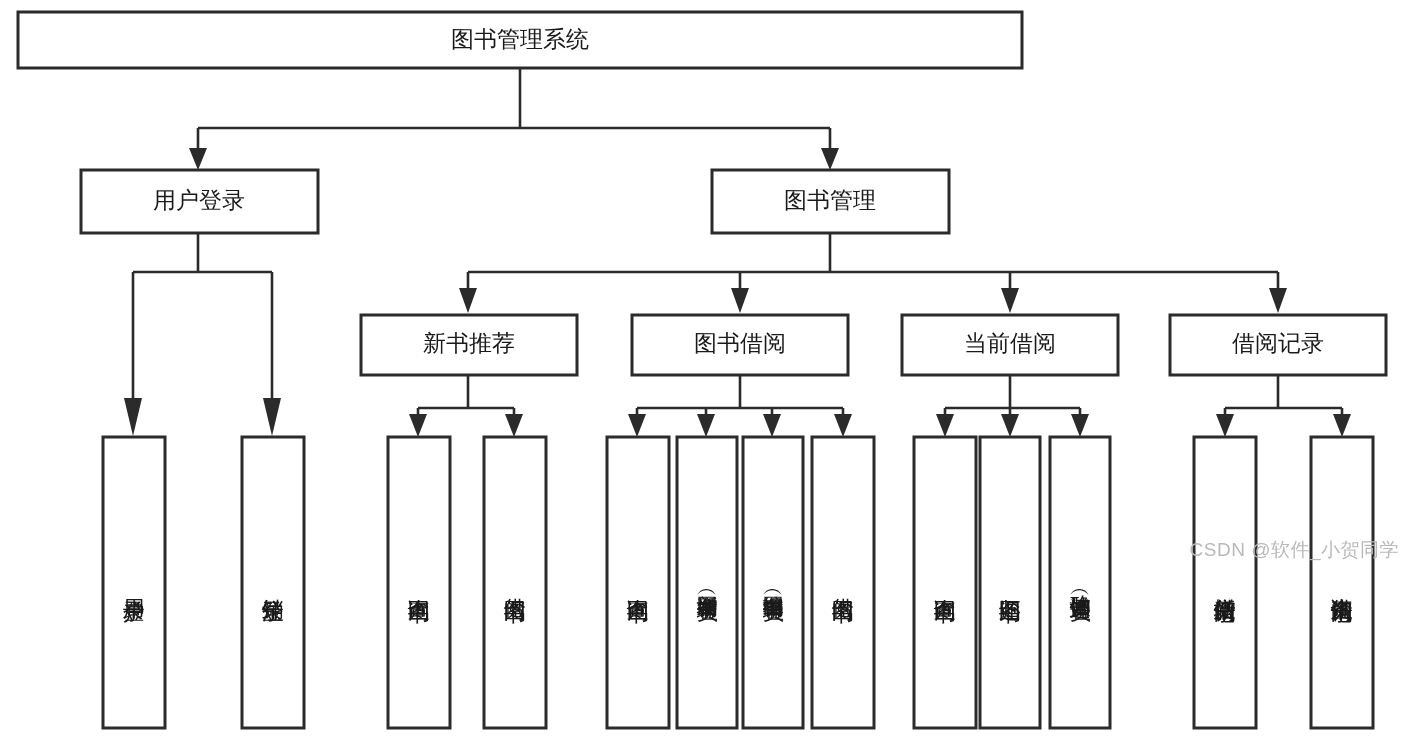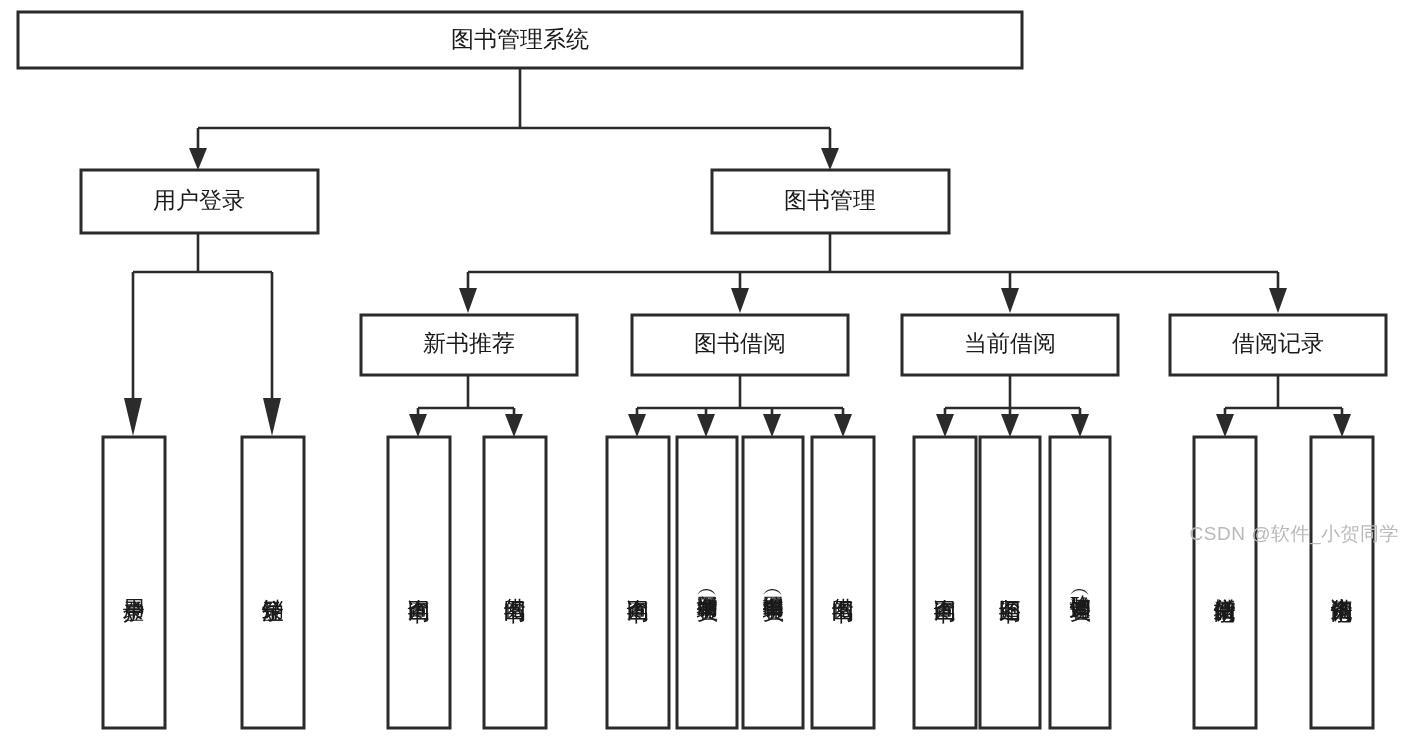--- a/index.html
+++ b/index.html
@@ -29,7 +29,7 @@
   .watermark{
     position:absolute;
     right:6px;
-    bottom:20px;
+    bottom:4px;
     font-family:"Liberation Sans","DejaVu Sans",sans-serif;
     font-size:19px;
     color:#b9b9b9;

